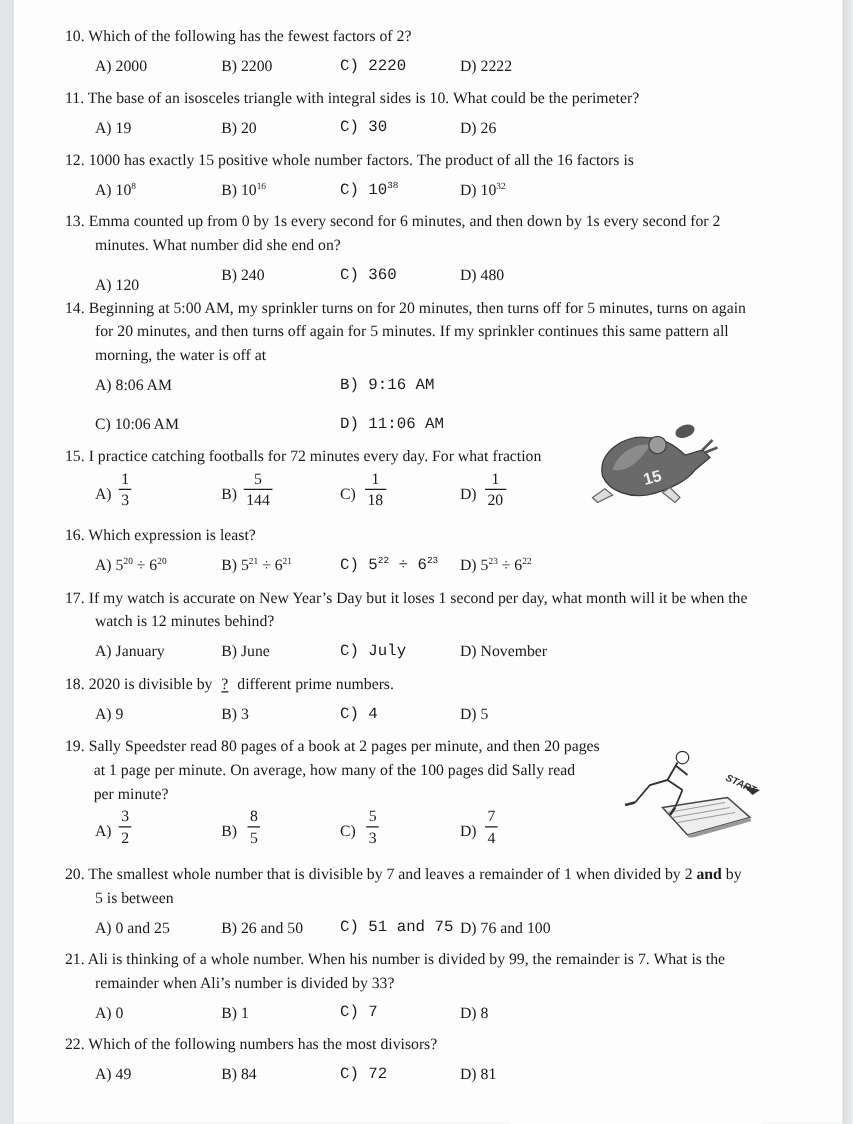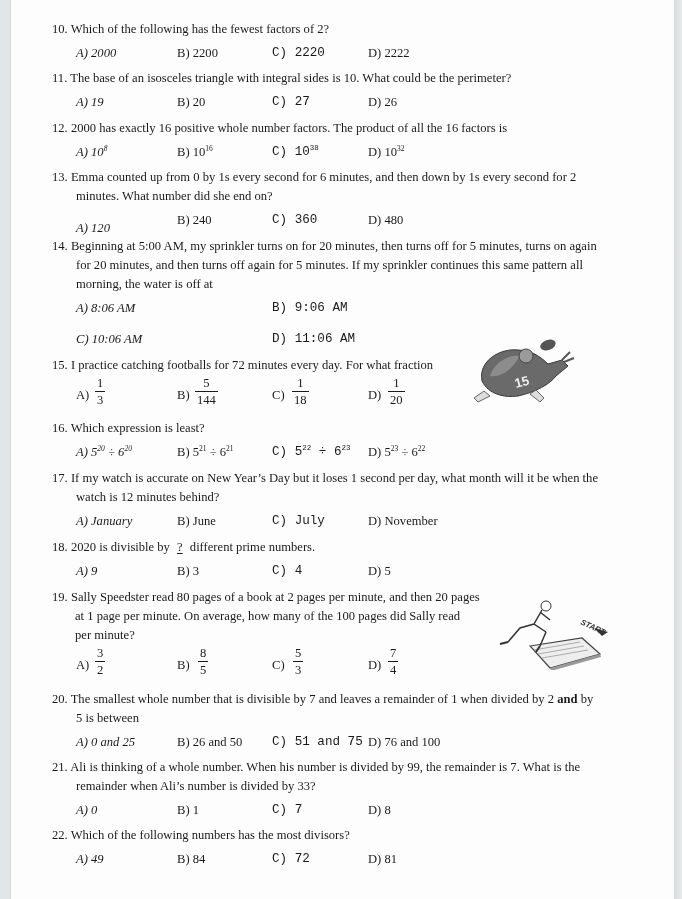--- a/index.html
+++ b/index.html
@@ -29,7 +29,7 @@
   .q { left: 52px; }
   .cont { left: 76px; }
   .ans { font-size: 12.6px; }
-  .c1 { left: 76px; font-style: italic; } .c2 { left: 177px; } .c3 { left: 272px; font-family: Liberation Mono, monospace; } .c4 { left: 368px; }
+  .c1 { left: 76px; } .c2 { left: 177px; } .c3 { left: 272px; font-family: Liberation Mono, monospace; } .c4 { left: 368px; }
   sup { font-size: 7.5px; vertical-align: 5px; line-height: 0; }
   .frac-ans { position: absolute; height: 40px; font-size: 12.6px; }
   .frac-ans .lbl { position: absolute; left: 0; top: 12px; }

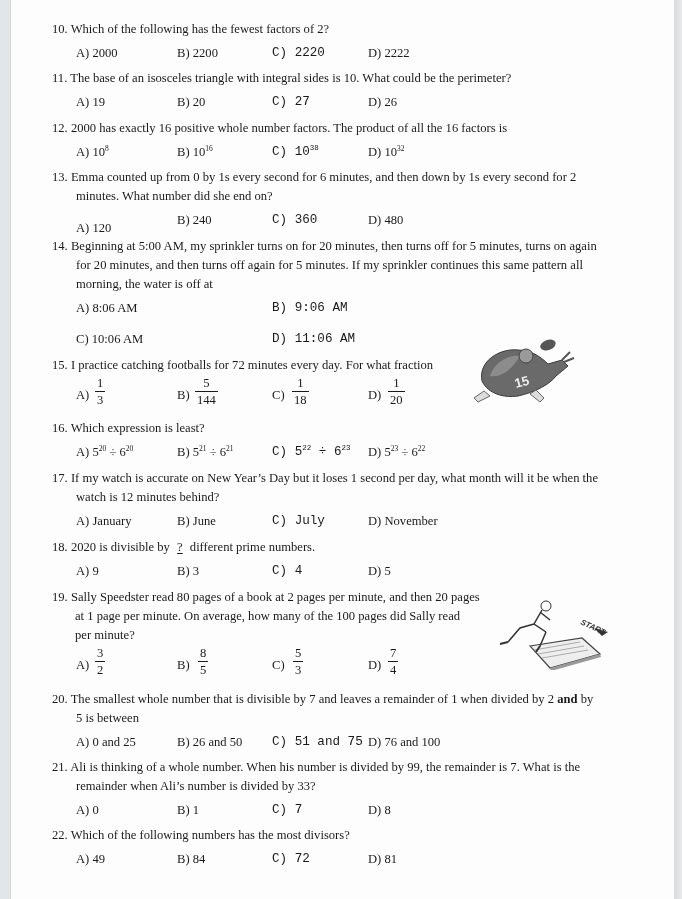--- a/index.html
+++ b/index.html
@@ -64,7 +64,7 @@
 </div>
 <div class="line ans c1" style="top:94px">A) 19</div>
 <div class="line ans c2" style="top:94px">B) 20</div>
-<div class="line ans c3" style="top:94px">C) 27</div>
+<div class="line ans c3" style="top:94px">C) 30</div>
 <div class="line ans c4" style="top:94px">D) 26</div>
 
 <div class="line q" style="top:120px">

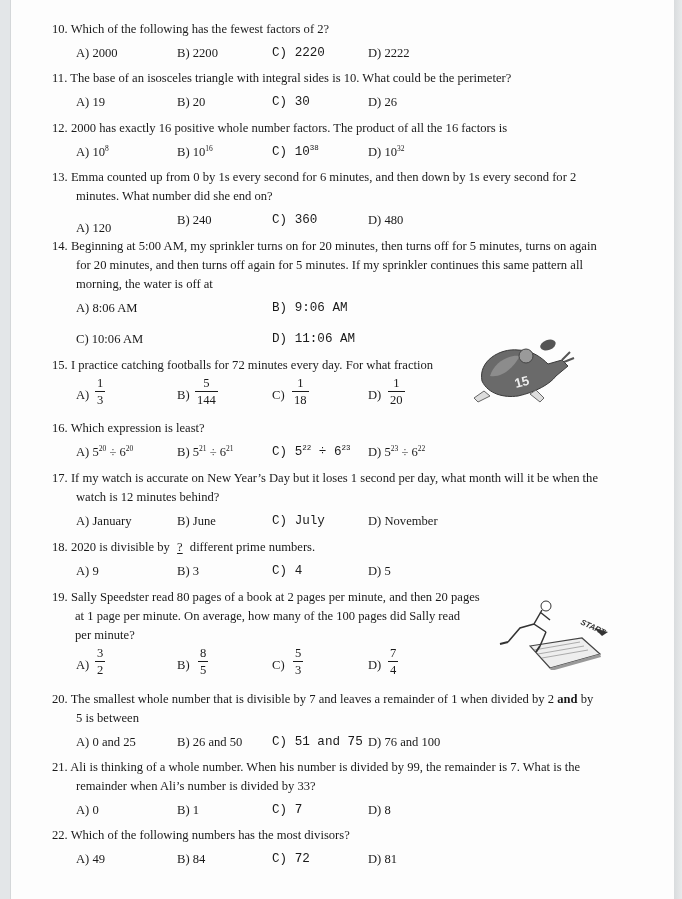--- a/index.html
+++ b/index.html
@@ -69,7 +69,7 @@
 
 <div class="line q" style="top:120px">
   <span>12.</span>
-  <span>2000 has exactly 16 positive whole number factors. The product of all the 16 factors is</span>
+  <span>1000 has exactly 15 positive whole number factors. The product of all the 16 factors is</span>
 </div>
 <div class="line ans c1" style="top:144px"><span>A) 10</span><sup>8</sup></div>
 <div class="line ans c2" style="top:144px"><span>B) 10</span><sup>16</sup></div>

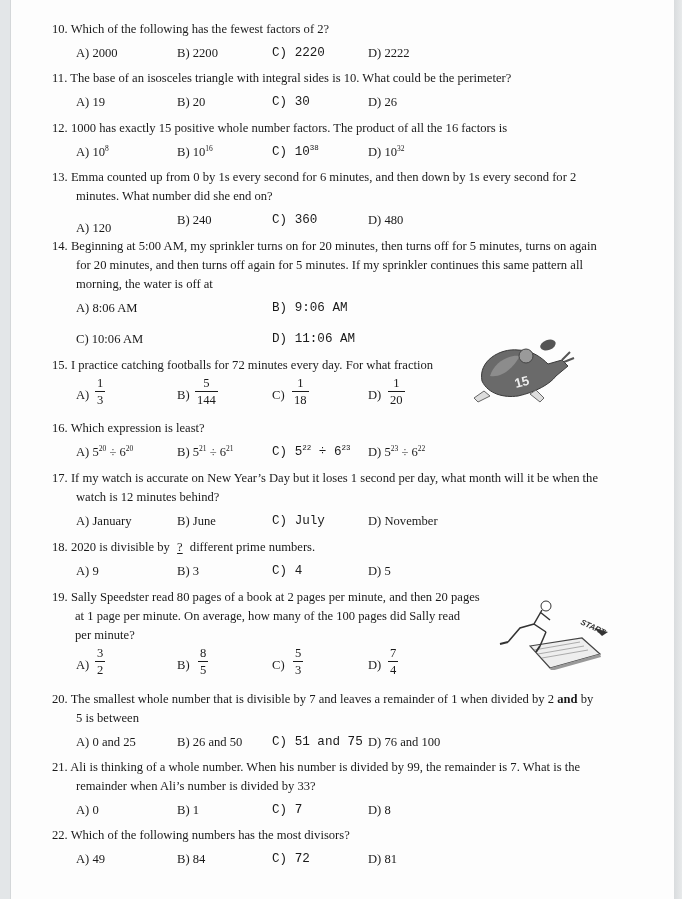--- a/index.html
+++ b/index.html
@@ -93,7 +93,7 @@
 <div class="line cont" style="top:257px">for 20 minutes, and then turns off again for 5 minutes. If my sprinkler continues this same pattern all</div>
 <div class="line cont" style="top:276px">morning, the water is off at</div>
 <div class="line ans c1" style="top:300px">A) 8:06 AM</div>
-<div class="line ans c3" style="top:300px">B) 9:06 AM</div>
+<div class="line ans c3" style="top:300px">B) 9:16 AM</div>
 <div class="line ans c1" style="top:331px">C) 10:06 AM</div>
 <div class="line ans c3" style="top:331px">D) 11:06 AM</div>
 

